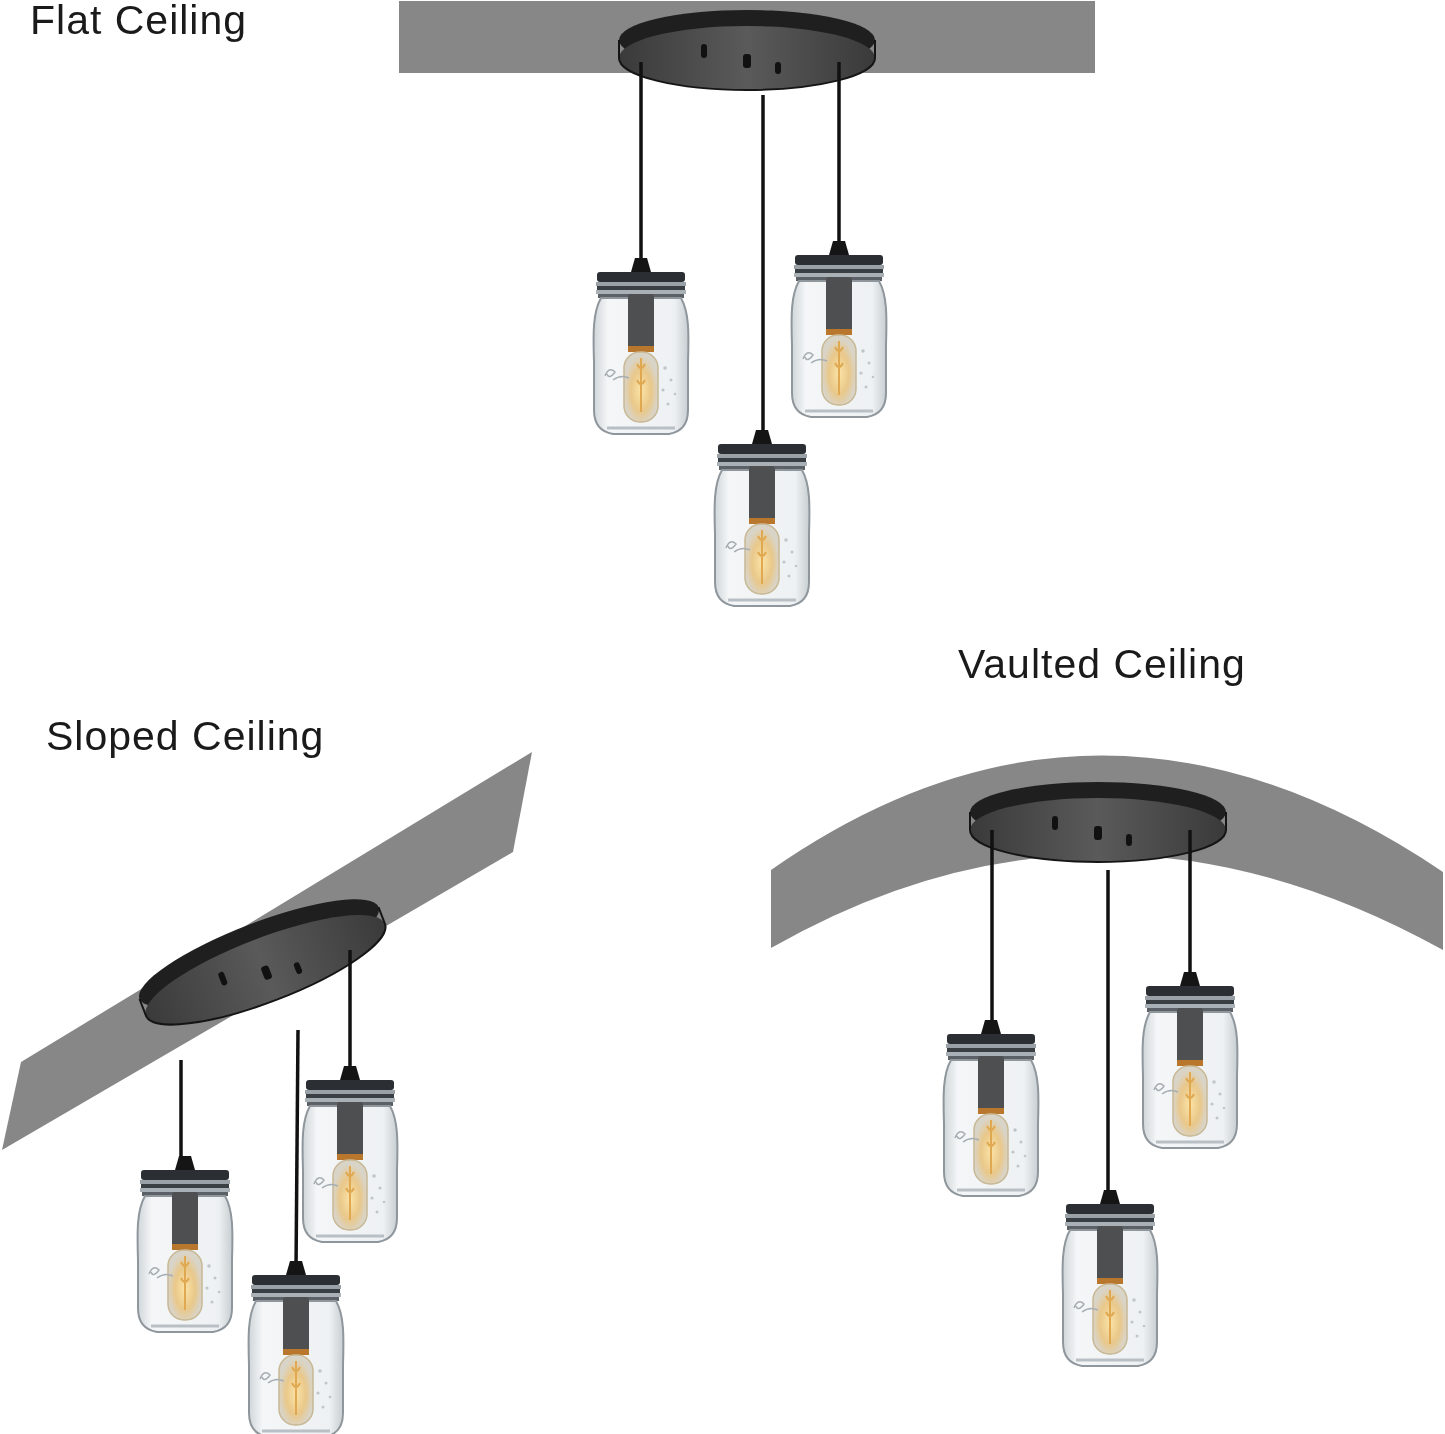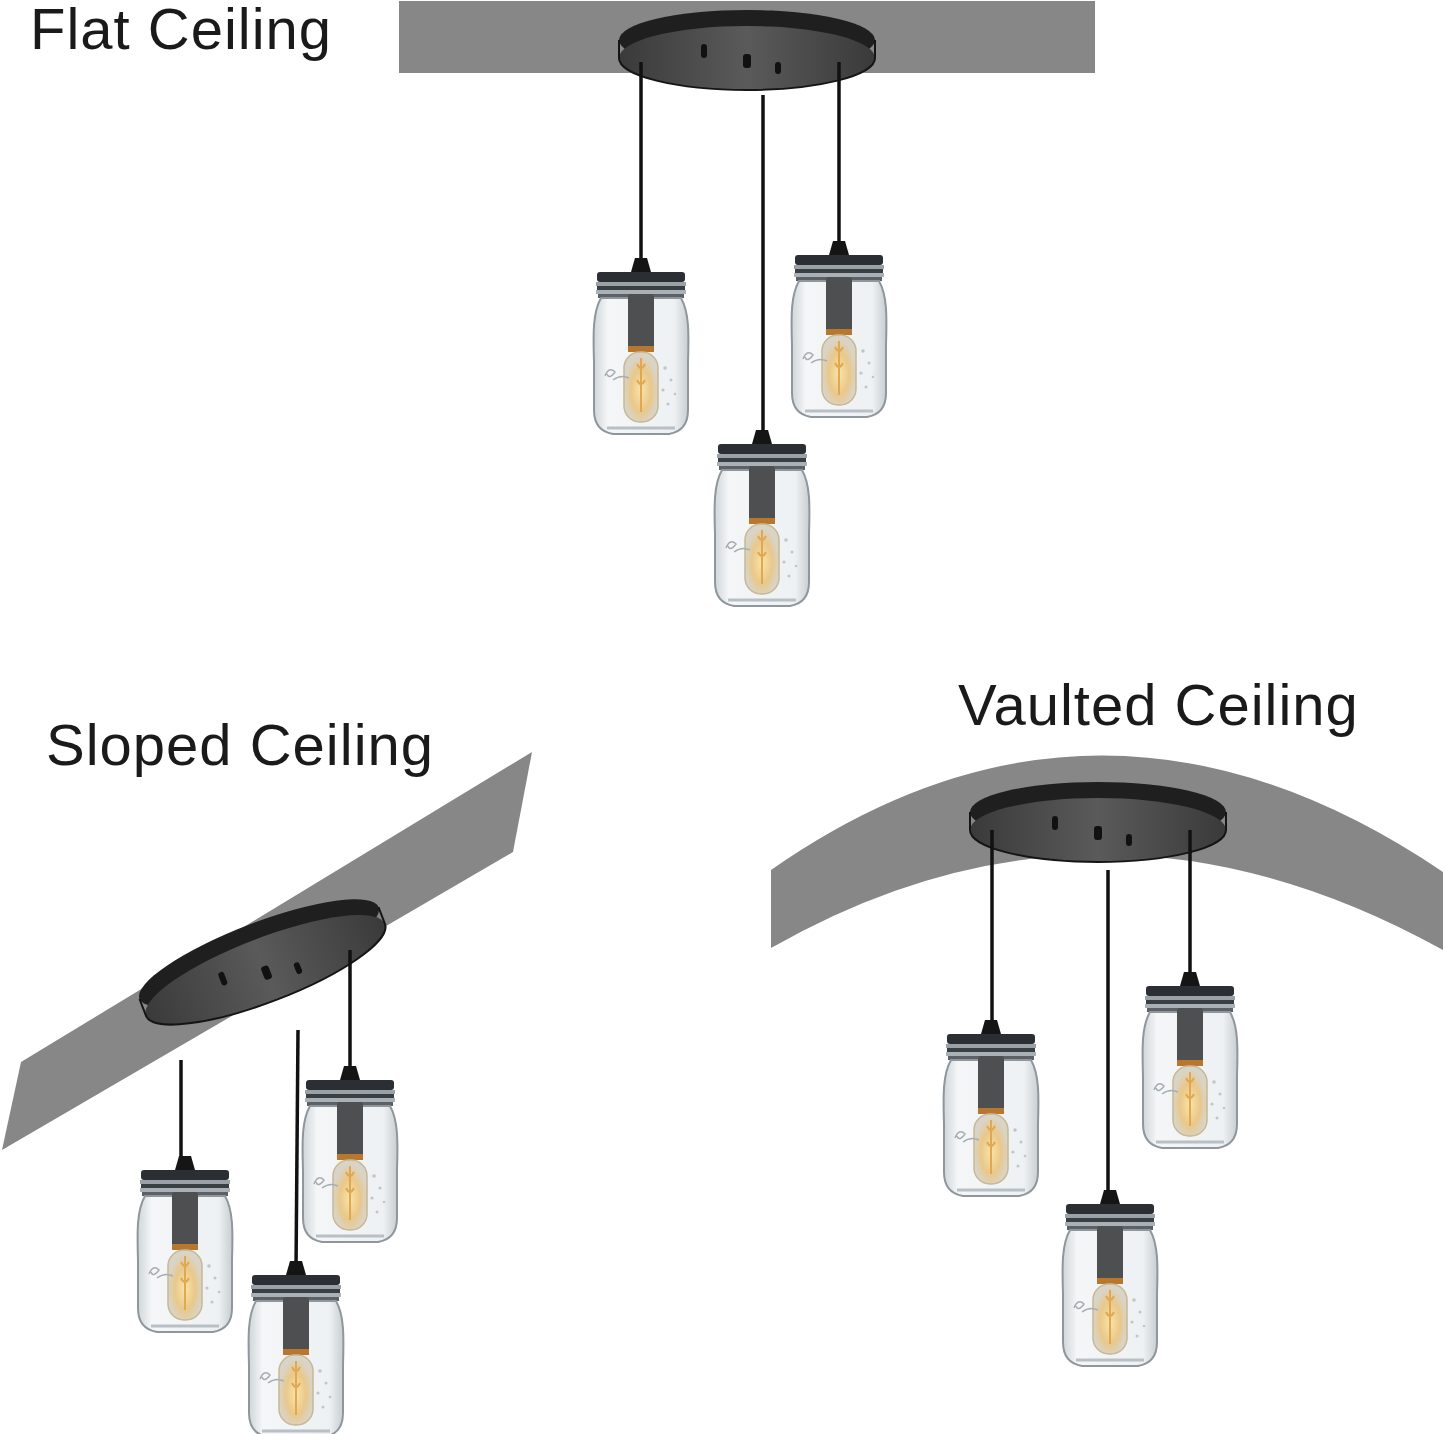--- a/index.html
+++ b/index.html
@@ -5,7 +5,7 @@
   html, body { margin: 0; padding: 0; background: #ffffff; }
   body { width: 1445px; height: 1434px; position: relative; overflow: hidden;
          font-family: "Liberation Sans", sans-serif; }
-  .label { position: absolute; color: #1a1a1a; font-size: 58px; line-height: 1;
+  .label { position: absolute; color: #1a1a1a; font-size: 41px; line-height: 1;
            letter-spacing: 1px; white-space: nowrap; }
   #lbl-flat { left: 30px; top: 0px; }
   #lbl-sloped { left: 46px; top: 716px; }

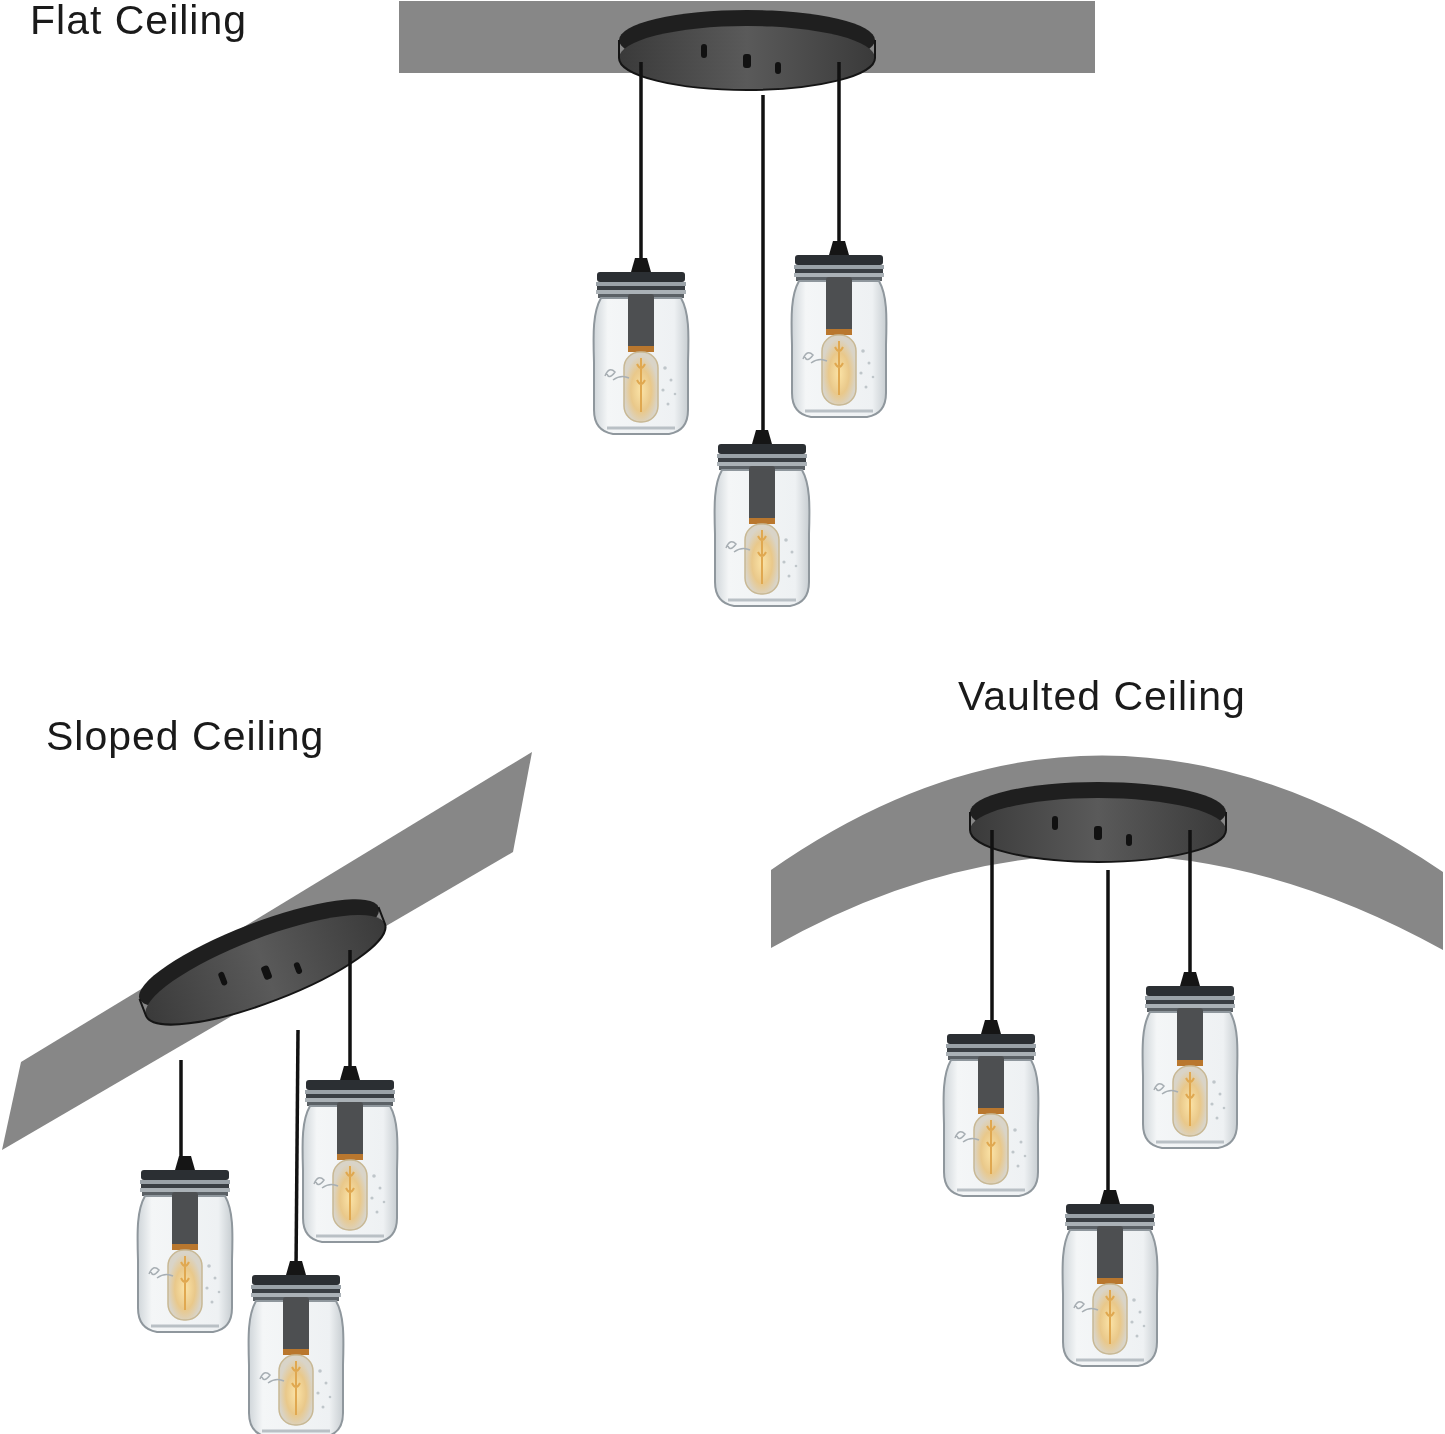--- a/index.html
+++ b/index.html
@@ -9,7 +9,7 @@
            letter-spacing: 1px; white-space: nowrap; }
   #lbl-flat { left: 30px; top: 0px; }
   #lbl-sloped { left: 46px; top: 716px; }
-  #lbl-vaulted { left: 958px; top: 644px; margin-top: 32px; }
+  #lbl-vaulted { left: 958px; top: 644px; }
   svg.scene { position: absolute; left: 0; top: 0; }
 </style>
 </head>

